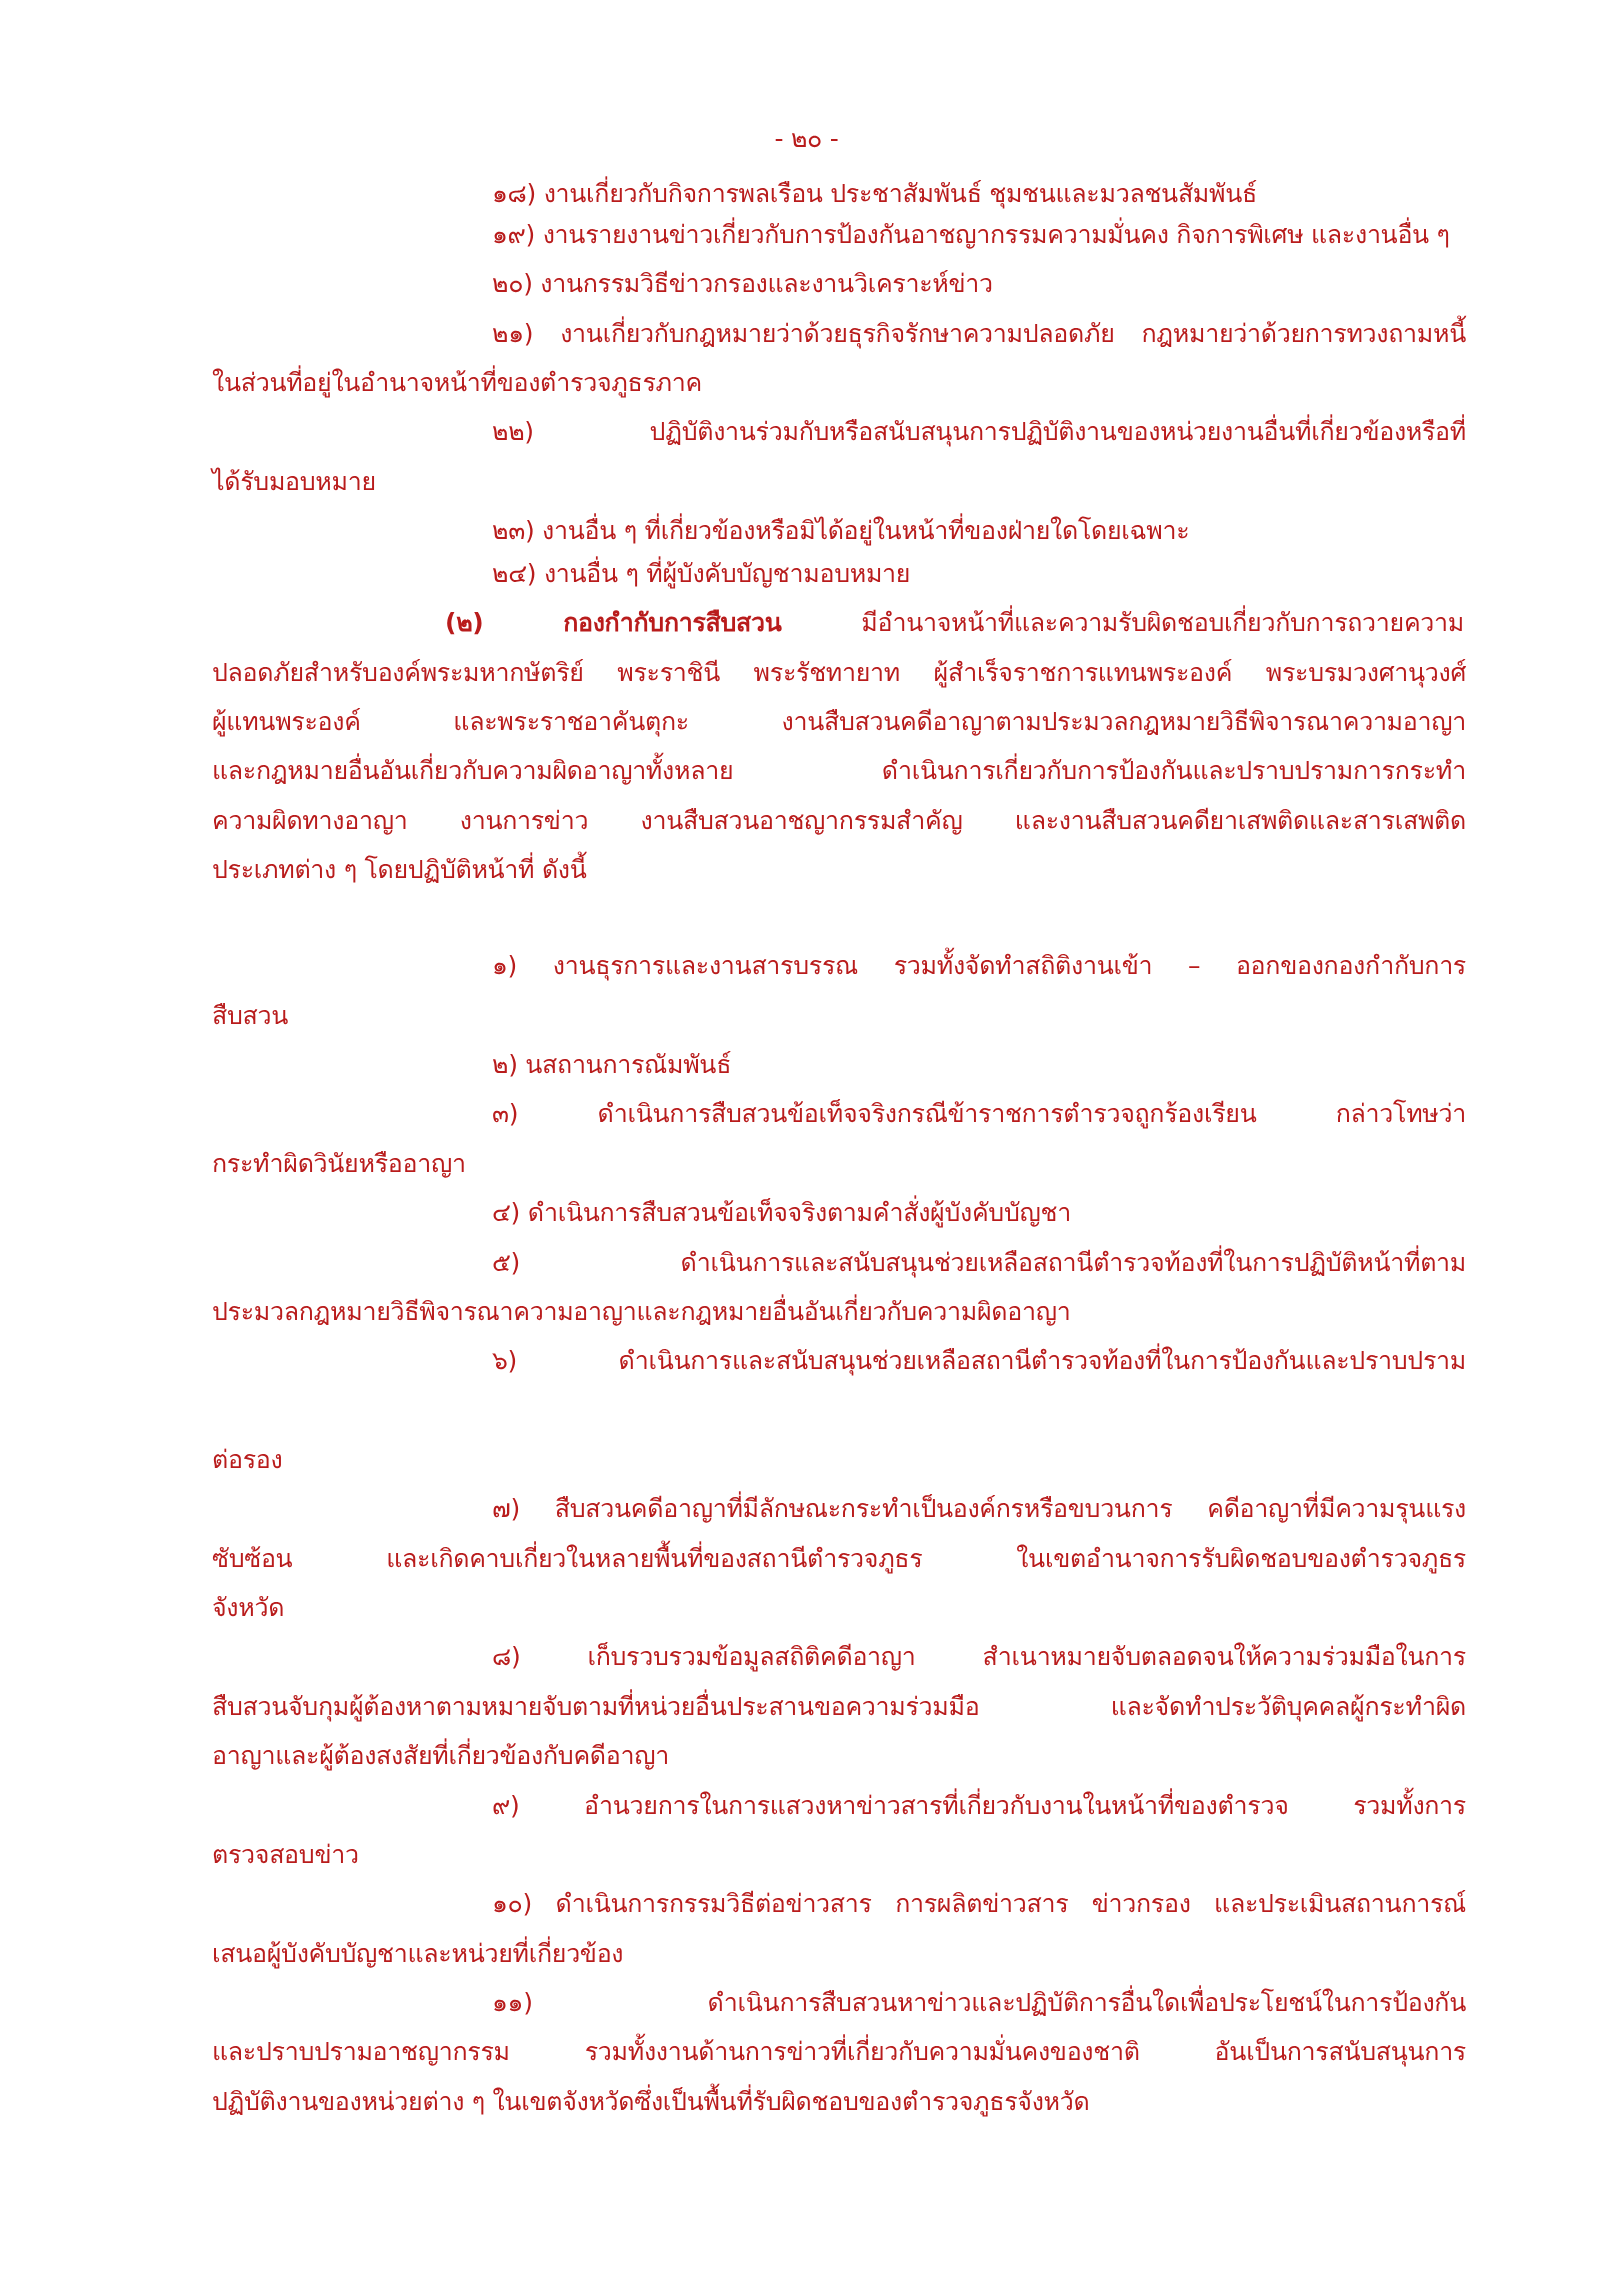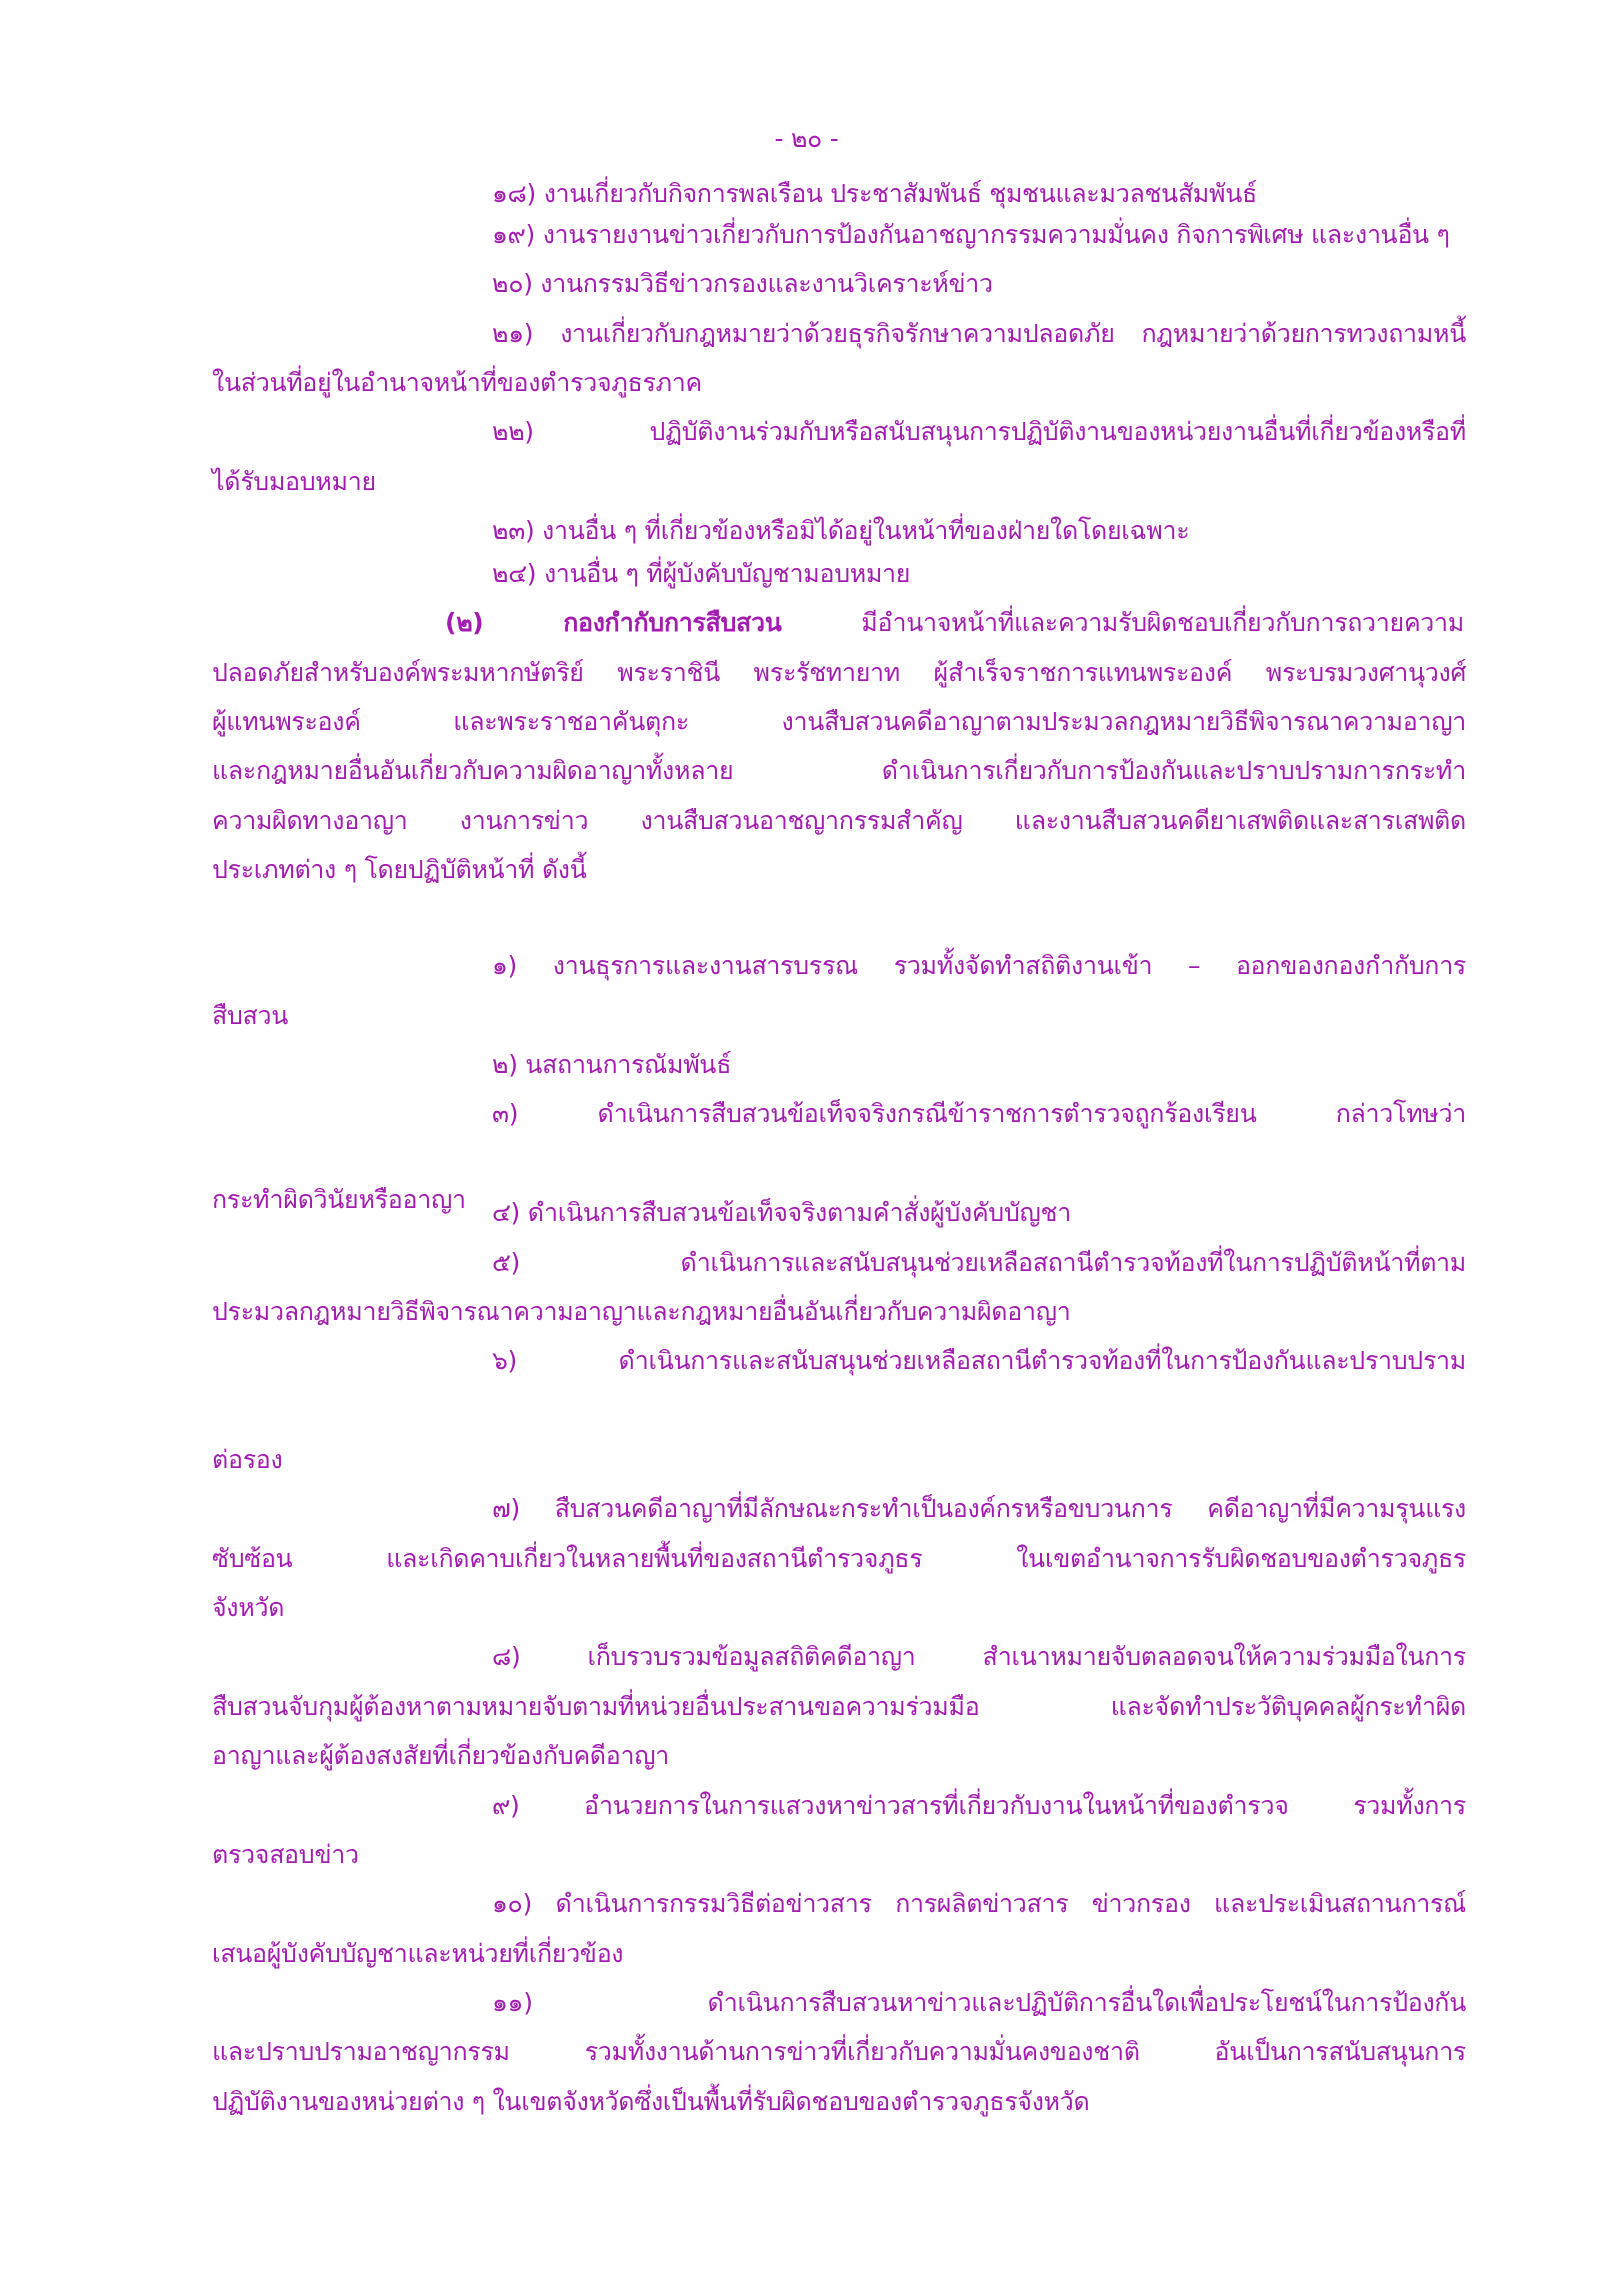--- a/index.html
+++ b/index.html
@@ -10,7 +10,7 @@
       font-family: "DejaVu Sans", "Liberation Sans", sans-serif;
       font-size: 25px;
       line-height: 36px;
-      color: #a21caf;
+      color: #b91c1c;
       white-space: nowrap;
       letter-spacing: -0.3px;
     }

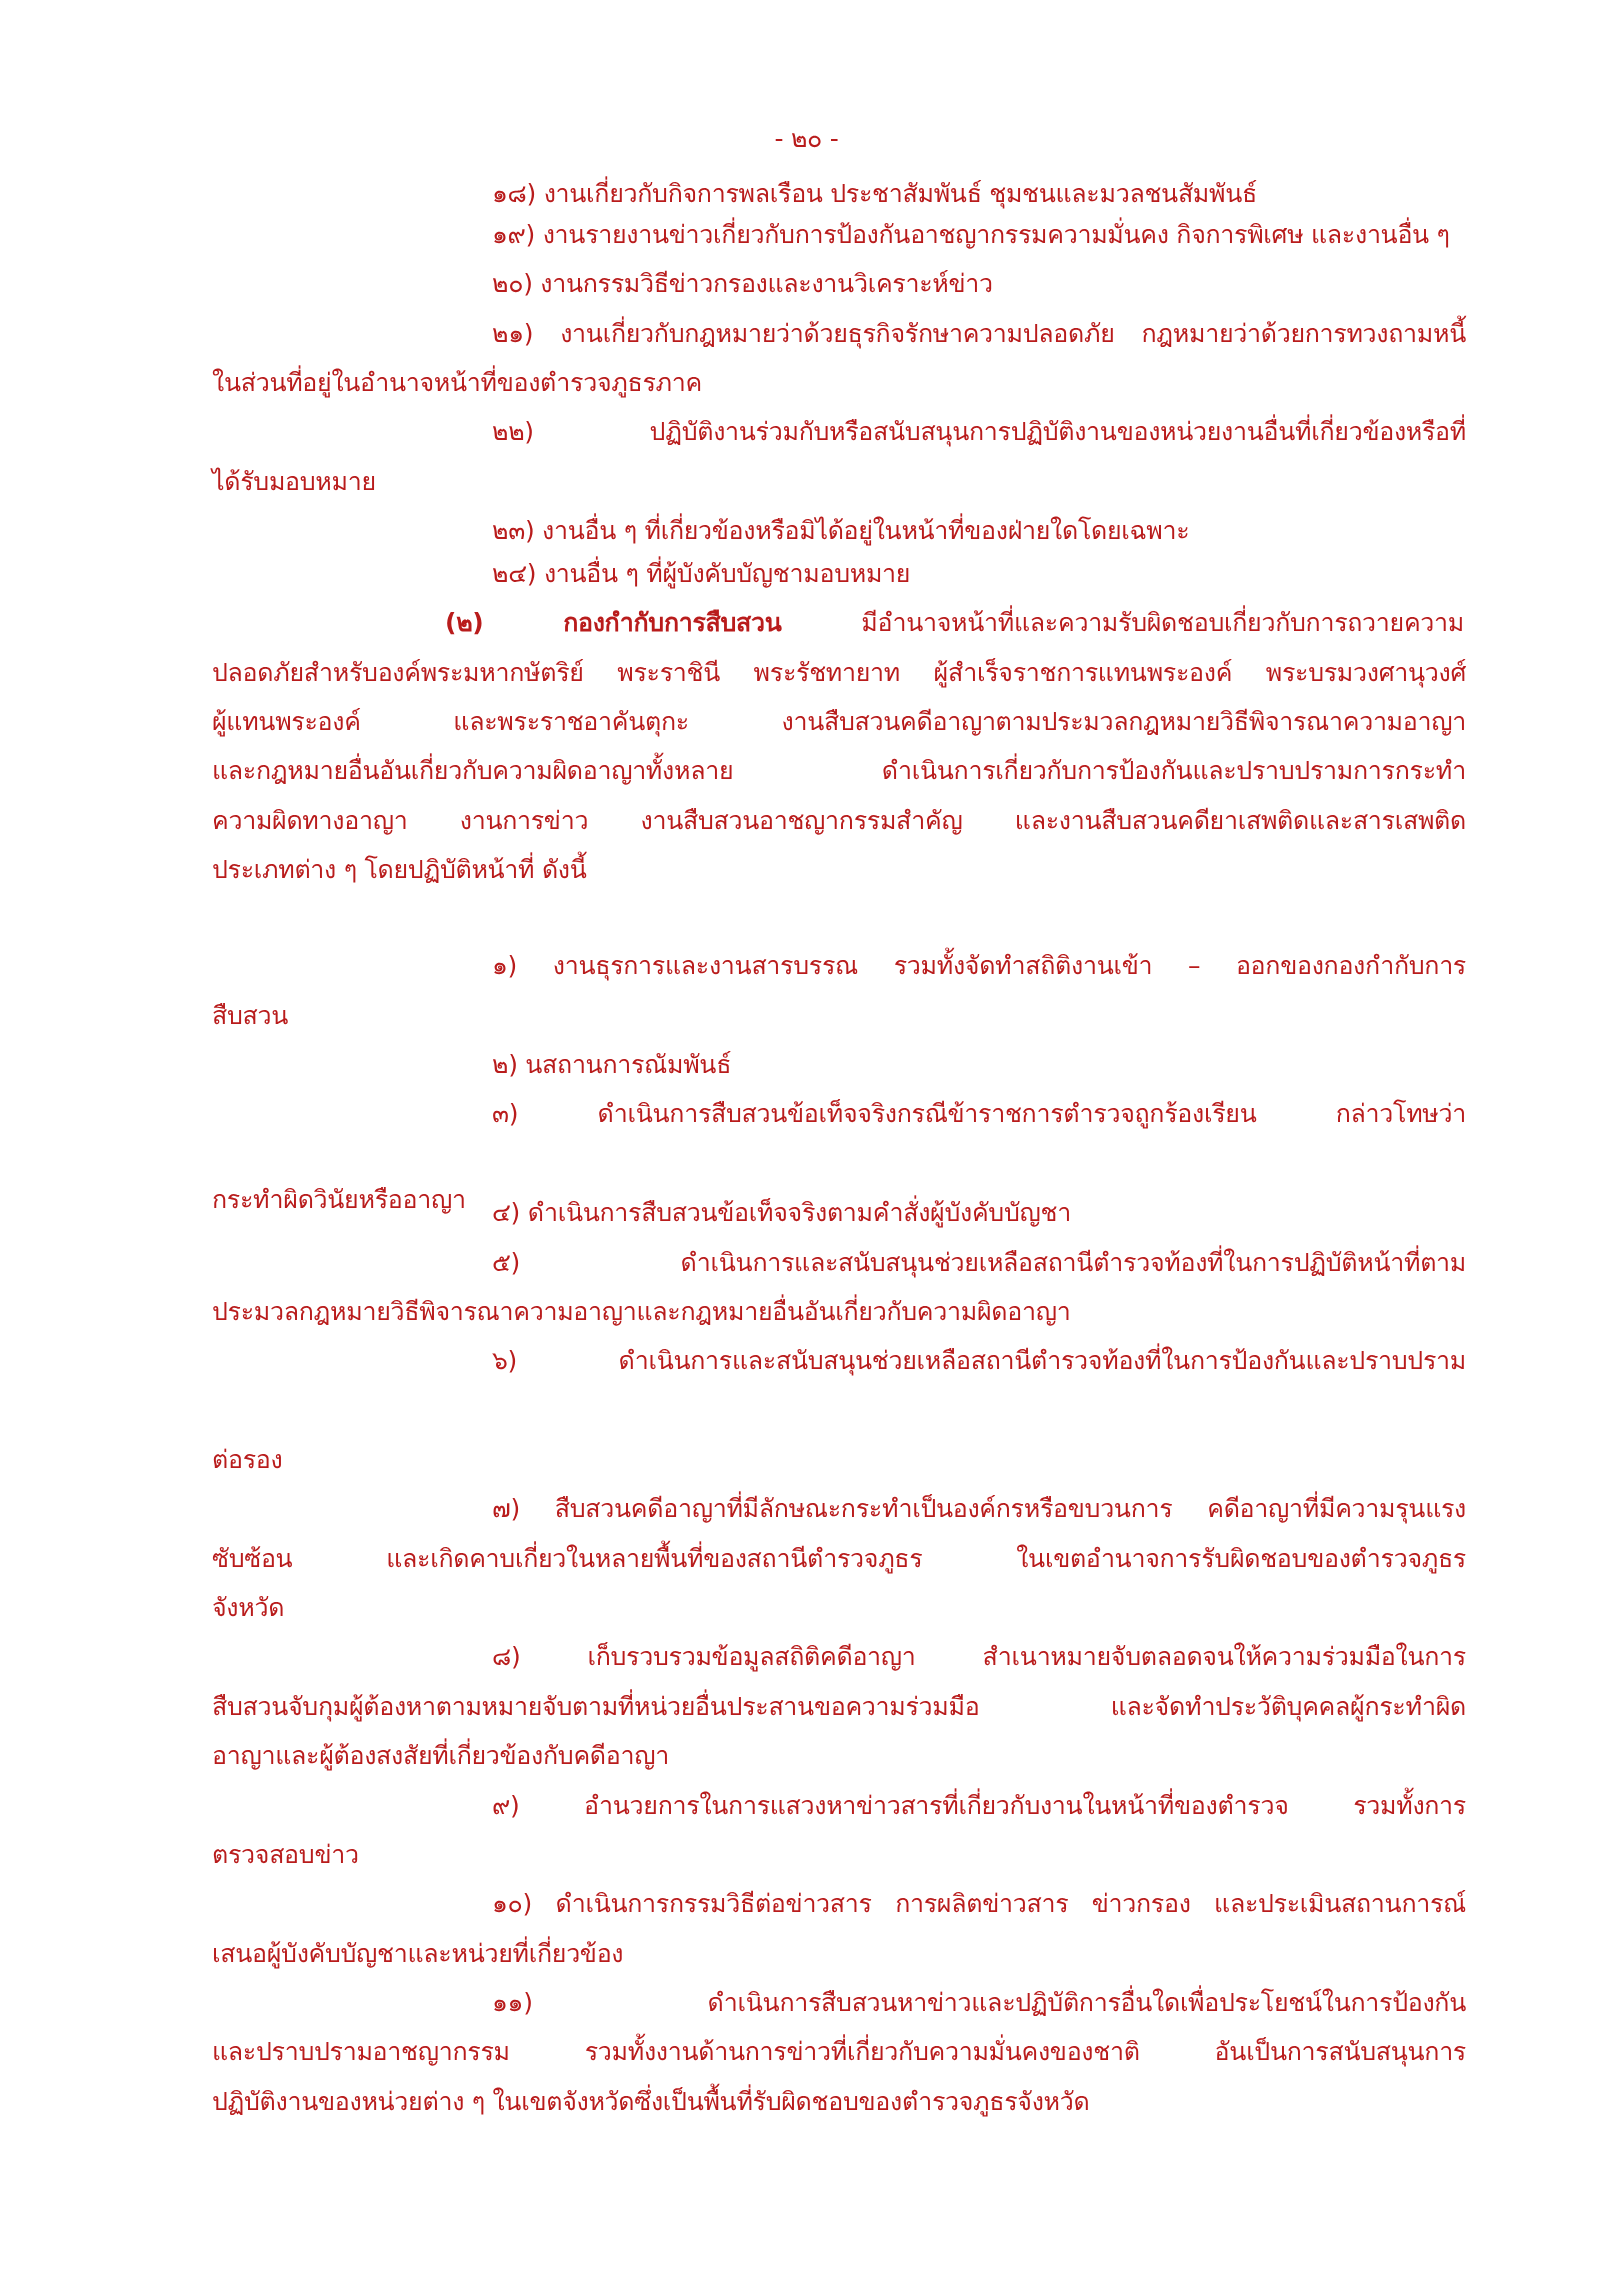--- a/index.html
+++ b/index.html
@@ -86,7 +86,7 @@
     <span>๓)</span>
     <span>ดำเนินการสืบสวนข้อเท็จจริงกรณีข้าราชการตำรวจถูกร้องเรียน กล่าวโทษว่า</span>
   </div>
-  <div class="line cont" style="top:1146px;margin-top:36px;">กระทำผิดวินัยหรืออาญา</div>
+  <div class="line cont" style="top:1146px;">กระทำผิดวินัยหรืออาญา</div>
 
   <div class="line indent" style="top:1195px;">
     <span>๔)</span>

